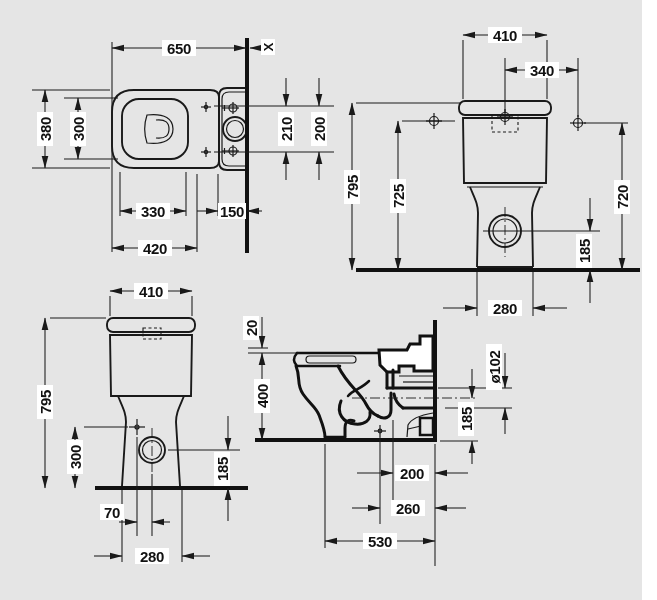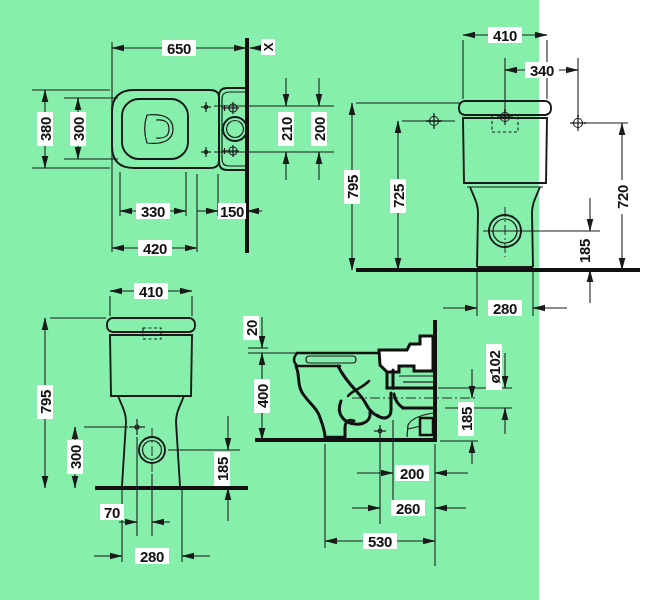--- a/index.html
+++ b/index.html
@@ -3,7 +3,7 @@
 <meta charset="utf-8">
 <style>
   html,body{margin:0;padding:0;background:#ffffff;}
-  #stage{width:539px;height:600px;background:#86efac;position:relative;font-family:"Liberation Sans",sans-serif;}
+  #stage{width:642px;height:600px;background:#e5e5e5;position:relative;font-family:"Liberation Sans",sans-serif;}
   svg{display:block;}
   text{font:bold 15px "Liberation Sans",sans-serif;fill:#111;text-anchor:middle;letter-spacing:-0.3px;}
   text.xs{font-size:13px;}

